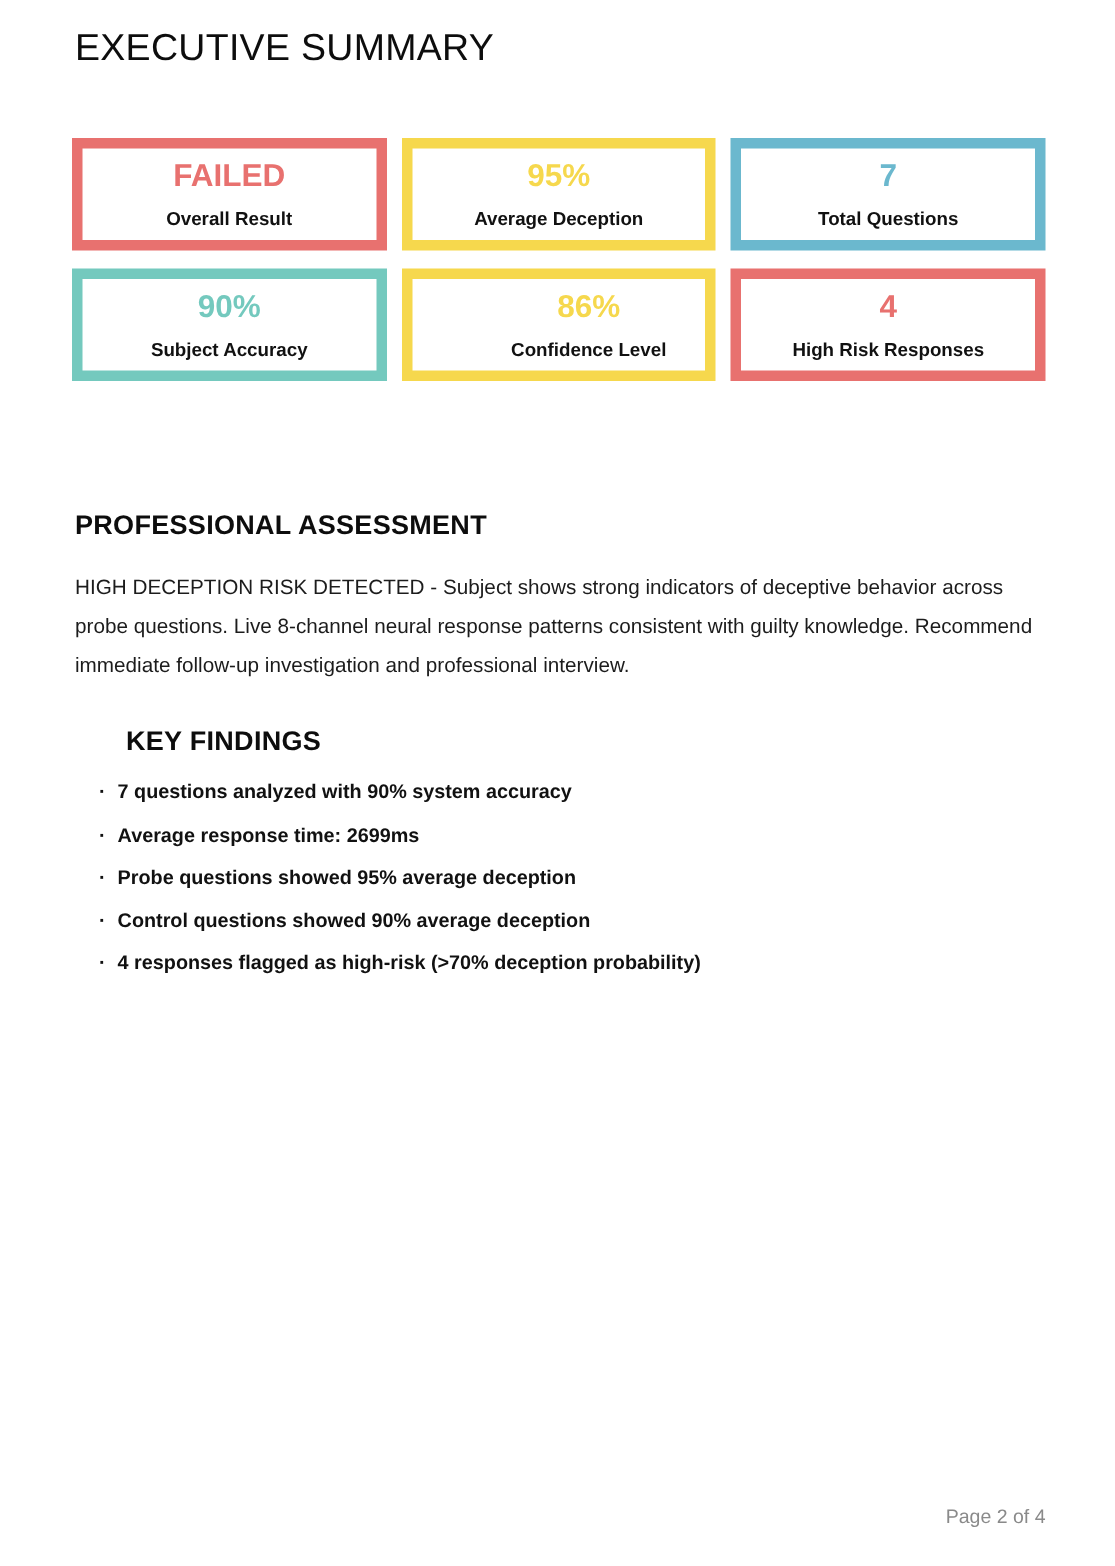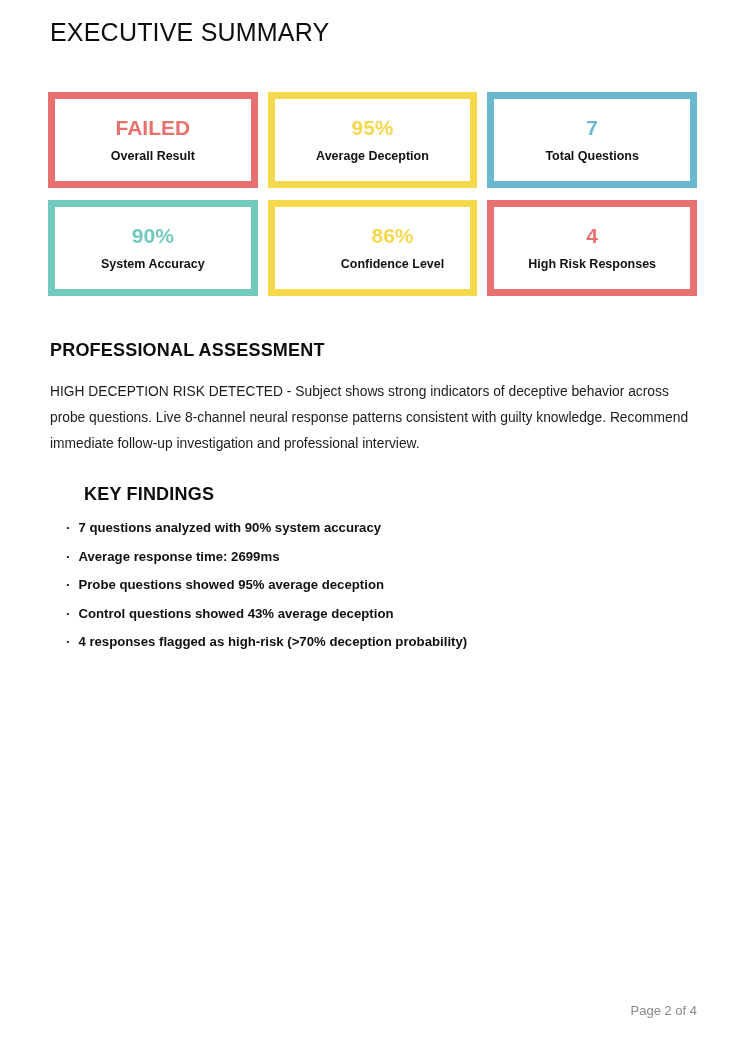--- a/index.html
+++ b/index.html
@@ -33,7 +33,7 @@
     row-gap: 12px;
   }
   .metric-card {
-    height: 96px;
+    height: 75px;
     background: #ffffff;
     border: 7px solid #cccccc;
     display: flex;

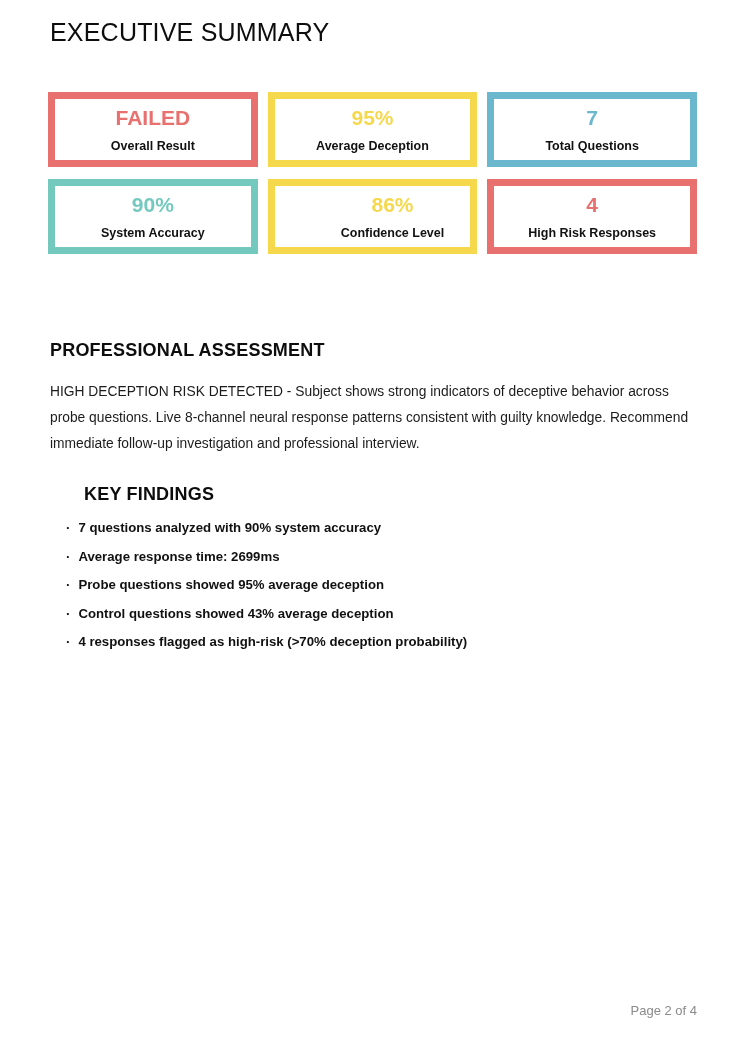--- a/index.html
+++ b/index.html
@@ -121,7 +121,7 @@
     </div>
     <div class="metric-card" style="border-color: rgb(116, 201, 190); justify-content: center;">
       <div class="metric-value" style="color: rgb(116, 201, 190);">90%</div>
-      <div class="metric-label">System Accuracy</div>
+      <div class="metric-label">Subject Accuracy</div>
     </div>
     <div class="metric-card" style="border-color: rgb(246, 216, 77); padding-left: 40px;">
       <div class="metric-value" style="color: rgb(246, 216, 77);">86%</div>

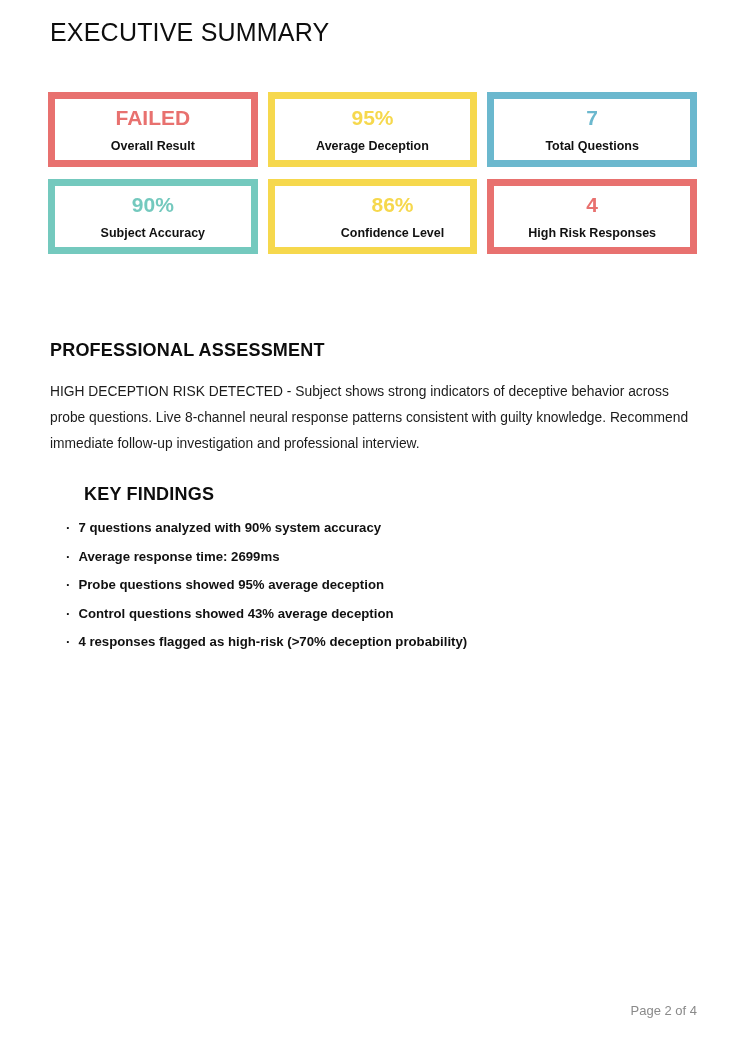--- a/index.html
+++ b/index.html
@@ -152,7 +152,7 @@
     </li>
     <li>
       <span class="bullet-dot">·</span>
-      <span>Control questions showed 43% average deception</span>
+      <span>Control questions showed 90% average deception</span>
     </li>
     <li>
       <span class="bullet-dot">·</span>

